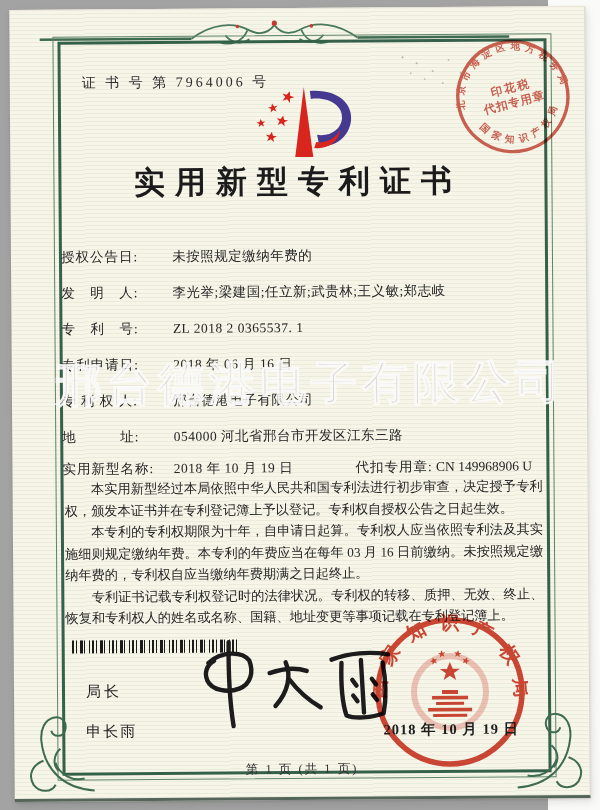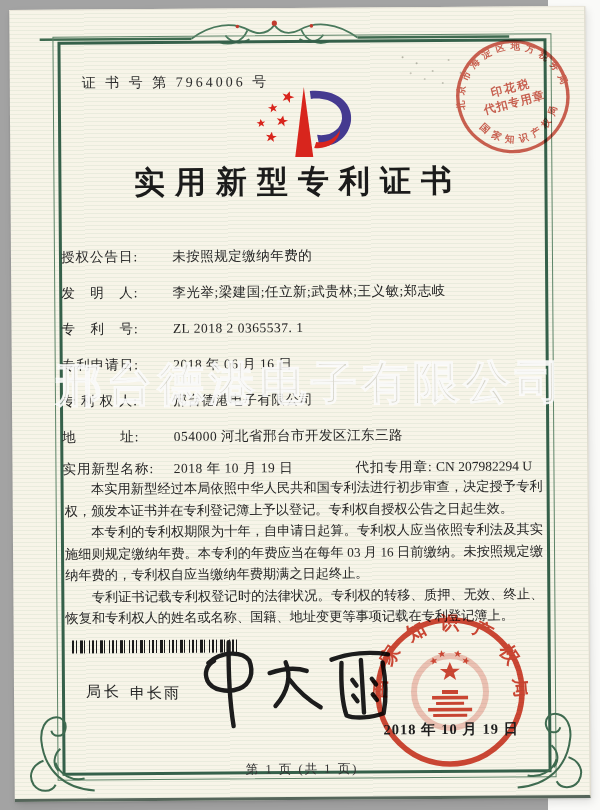--- a/index.html
+++ b/index.html
@@ -202,7 +202,7 @@
       </div>
       <div class="grant-no">
         <span class="lbl">代扣专用章:</span>
-        <span class="val">CN 207982294 U</span>
+        <span class="val">CN 149968906 U</span>
       </div>
     </div>
 

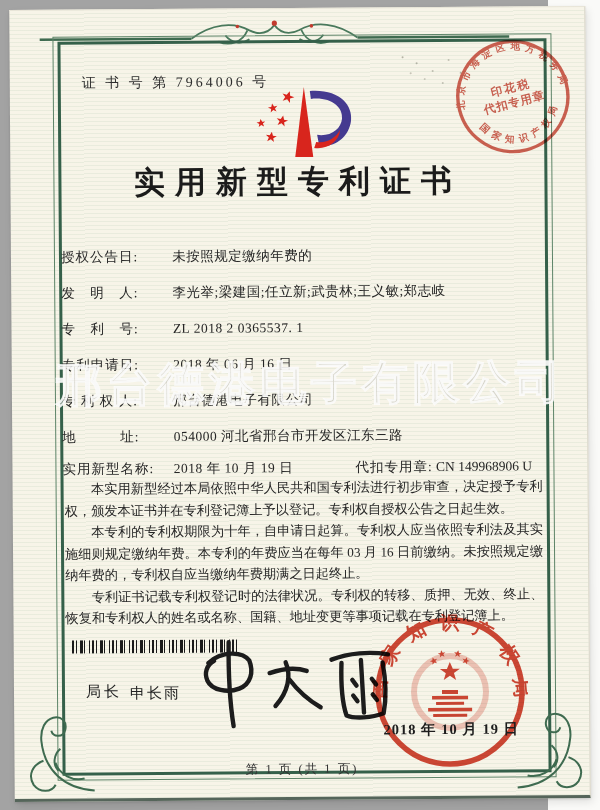--- a/index.html
+++ b/index.html
@@ -88,7 +88,7 @@
   }
 
   .signer-title { position:absolute; left:72px; top:672px; font-size:15px; letter-spacing:3px; color:#222;text-align:right; }
-  .signer-name  { position:absolute; left:72px; top:674px; font-size:15px; letter-spacing:2px; color:#222;margin-left:44px; }
+  .signer-name  { position:absolute; left:72px; top:712px; font-size:15px; letter-spacing:2px; color:#222; }
   .signature { position:absolute; left:180px; top:622px; width:215px; height:100px; z-index:2; }
 
   .seal { position:absolute; left:358px; top:606px; width:156px; height:156px; z-index:4; mix-blend-mode:multiply; }

